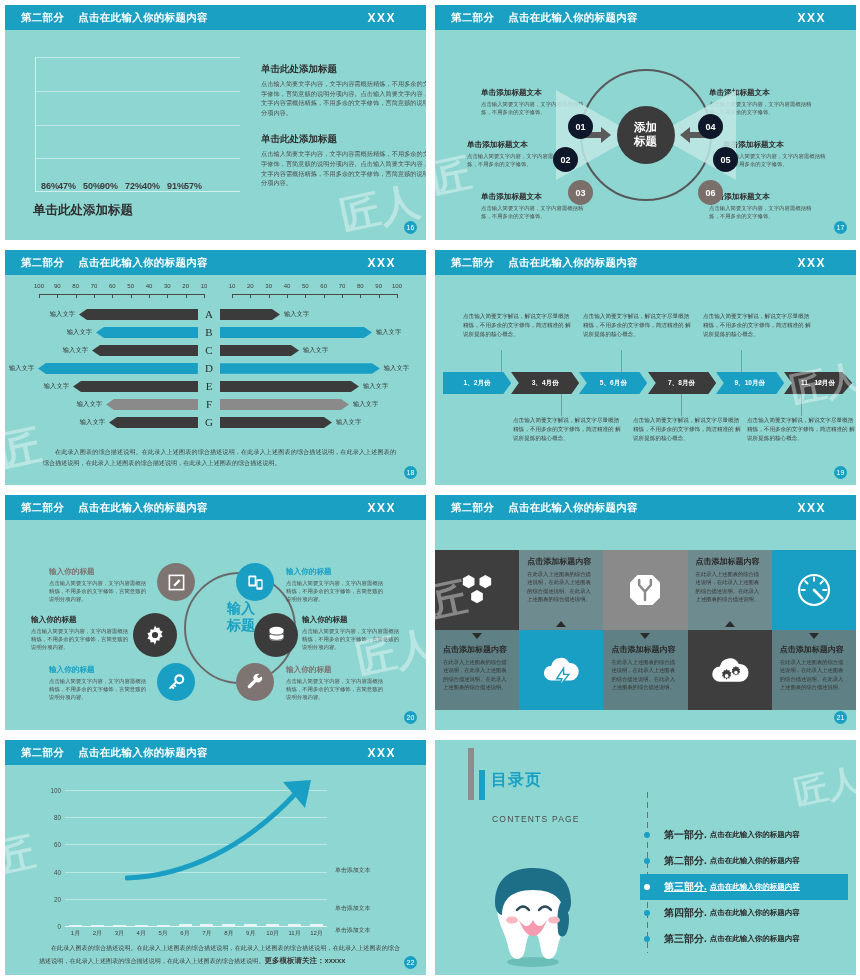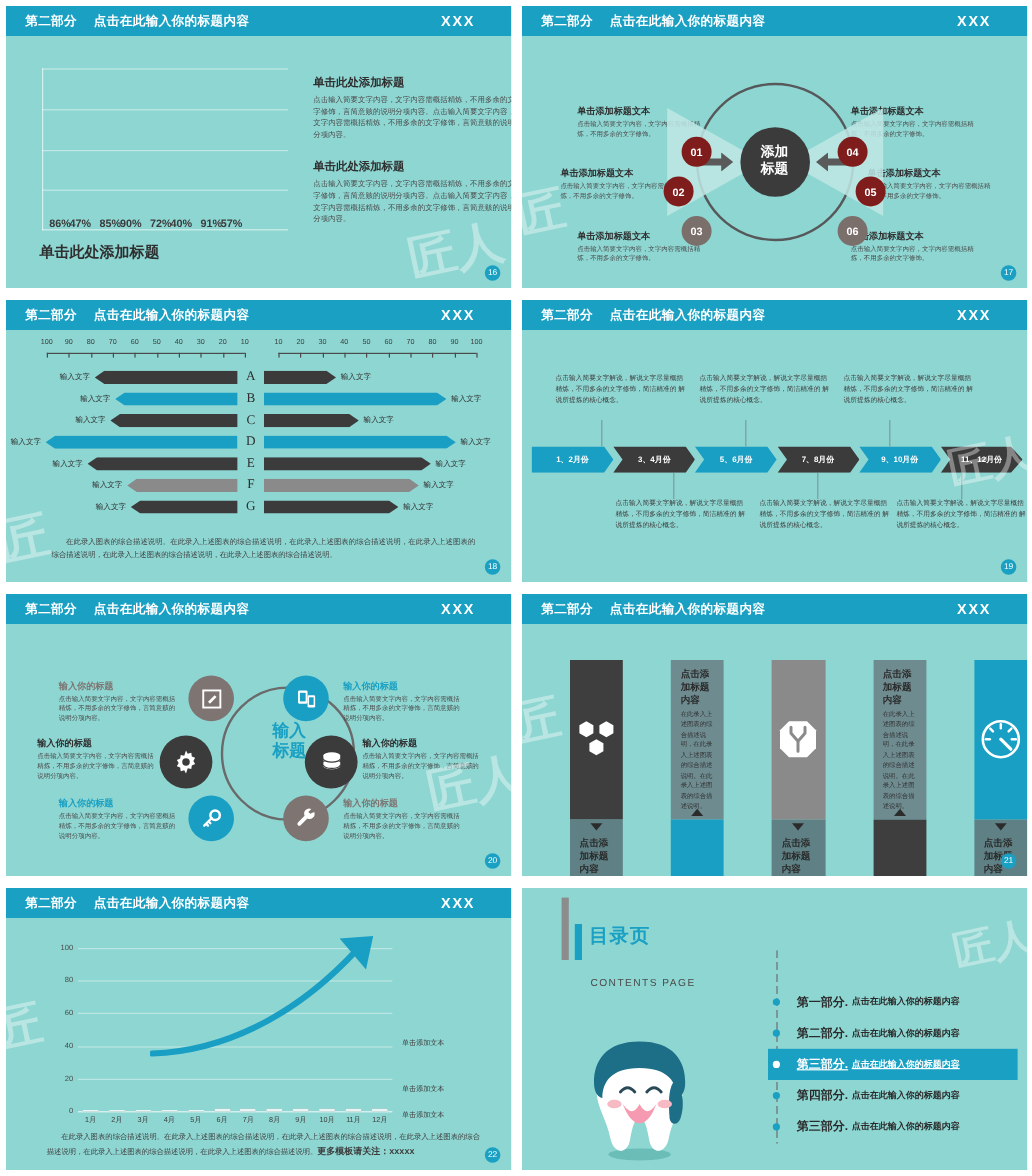--- a/index.html
+++ b/index.html
@@ -97,7 +97,7 @@
     color:#fff; font-weight:bold; font-size:9px;
     display:flex; align-items:center; justify-content:center; z-index:5;
   }
-  .nn-blue { background:#7f1d1d; }
+  .nn-blue { background:#0f172a; }
   .nn-grey { background:#7b6f6b; }
   .s17-txt { position:absolute; width:105px; }
   .s17-txt .h { font-size:7.6px; font-weight:bold; color:#2f2f2f; margin-bottom:1.5px; }

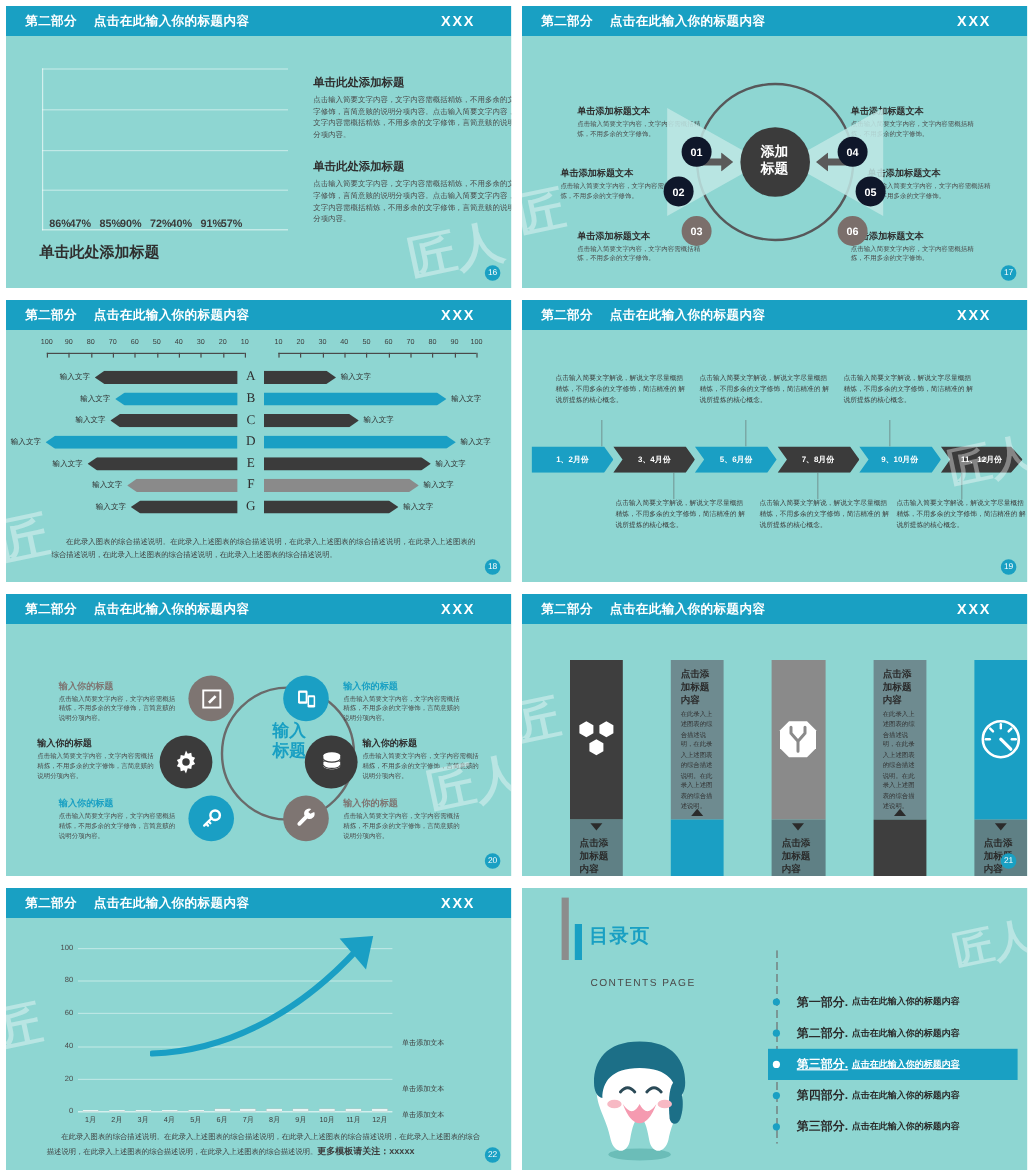--- a/index.html
+++ b/index.html
@@ -232,7 +232,7 @@
           </div>
           <div class="s16-pair">
             <div class="s16-bar" style="height:50%;background:#1a9fc4">
-                <span>85%</span>
+                <span>50%</span>
               </div>
             <div class="s16-bar" style="height:90%;background:#3b3b3b">
                 <span>90%</span>

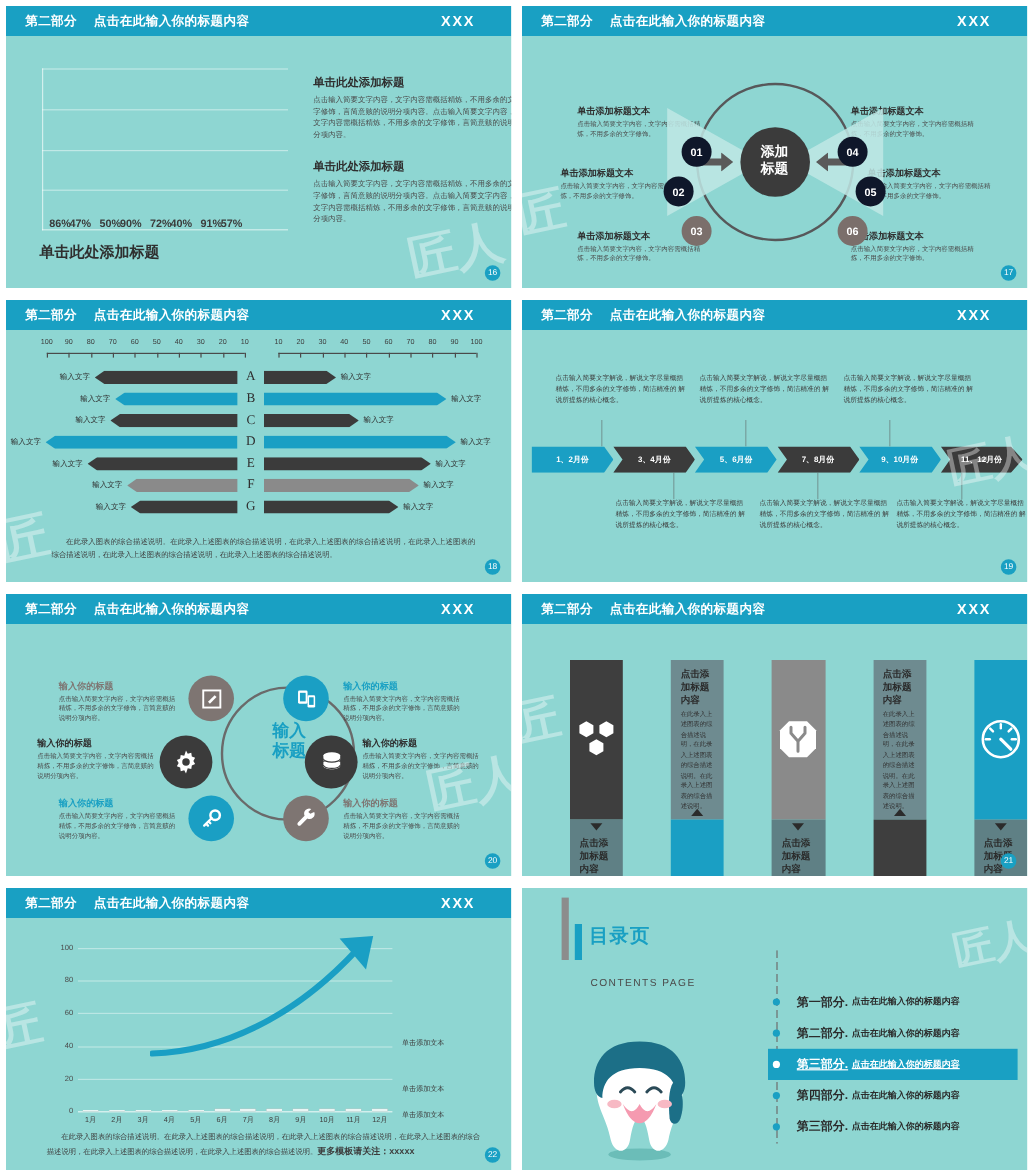--- a/index.html
+++ b/index.html
@@ -155,7 +155,7 @@
     position:absolute; left:0; right:0; top:55px; height:160px;
     display:grid; grid-template-columns:repeat(5,1fr); grid-template-rows:1fr 1fr;
   }
-  .cell { position:relative; display:flex; align-items:center; justify-content:center;margin-left:40px; }
+  .cell { position:relative; display:flex; align-items:center; justify-content:center; }
   .c-dark { background:#3e3e3e; }
   .c-blue { background:#1a9fc4; }
   .c-grey { background:#8a8a8a; }

